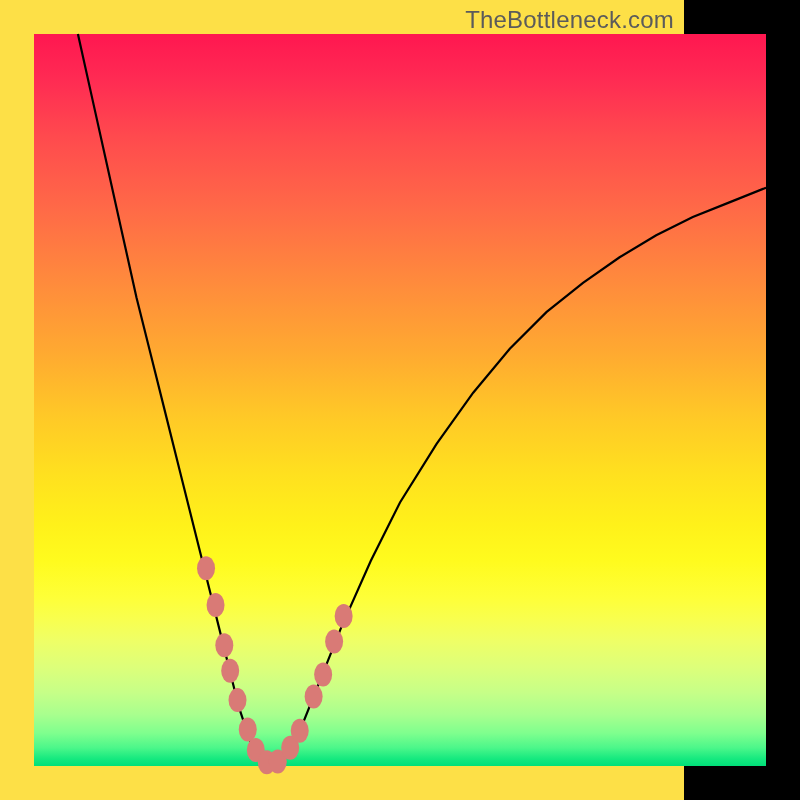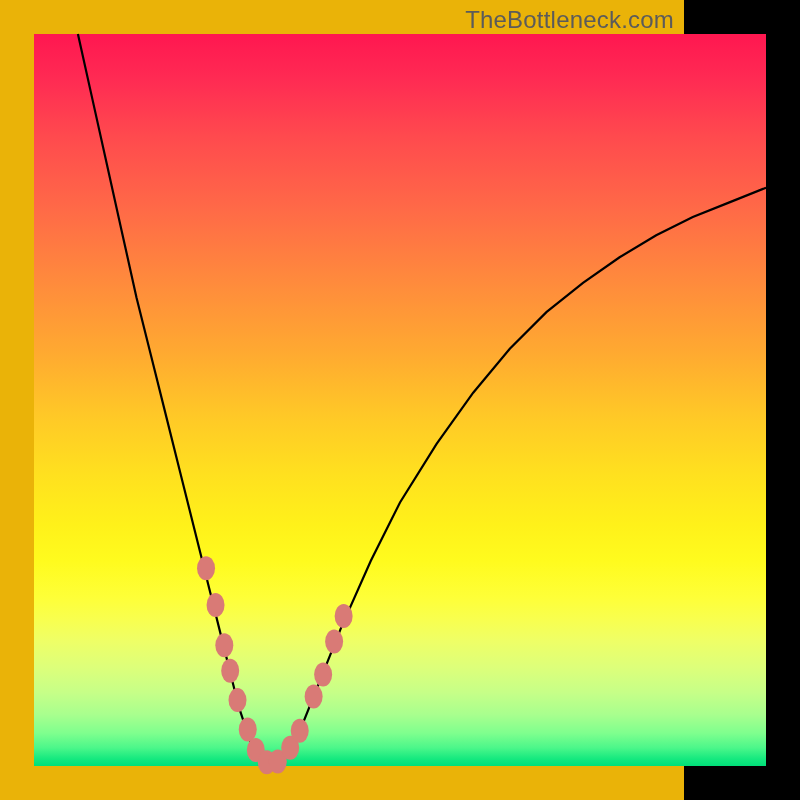--- a/index.html
+++ b/index.html
@@ -8,7 +8,7 @@
     position: relative;
     width: 684px;
     height: 800px;
-    background: #eab308;
+    background: #fde047;
   }
   .watermark {
     position: absolute;

